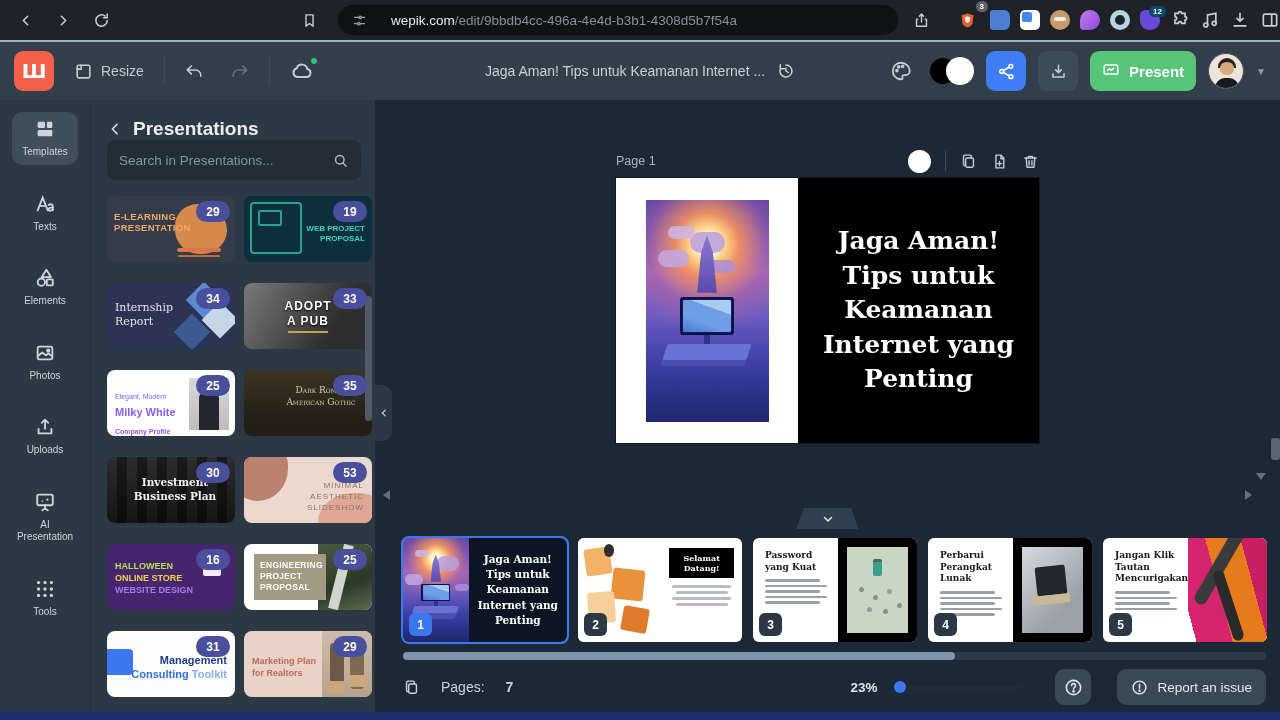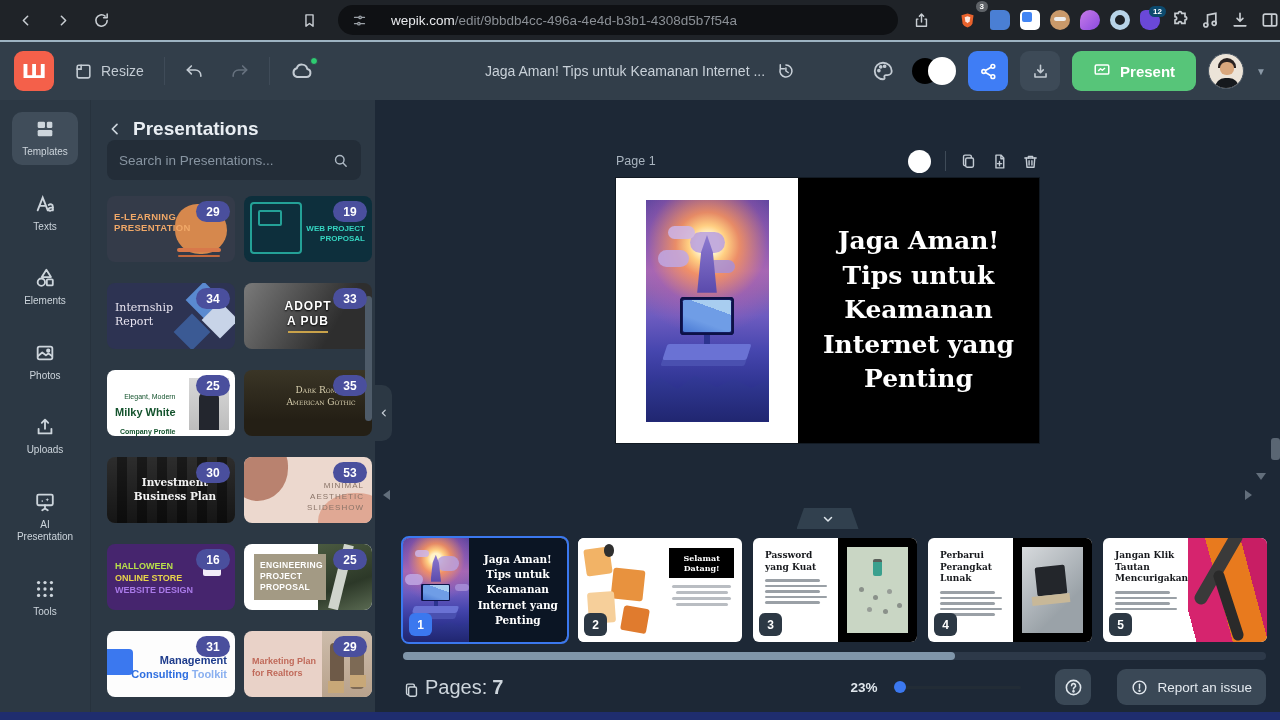--- a/index.html
+++ b/index.html
@@ -54,7 +54,7 @@
   .share-btn { background:#3f7df5; color:#fff; }
   .dl-btn { background:#3d4a57; color:#c3cbd3; }
   .present-btn { background:#57c579; color:#fff; font-weight:bold; font-size:15px;
-                 border-radius:9px; height:40px; padding:0 21px; display:flex;
+                 border-radius:9px; height:40px; padding:0 12px; display:flex;
                  align-items:center; gap:9px; cursor:pointer; }
   .present-btn svg { width:18px; height:18px; }
   .avatar { width:36px; height:36px; border-radius:50%; background:#ece4d8; position:relative;

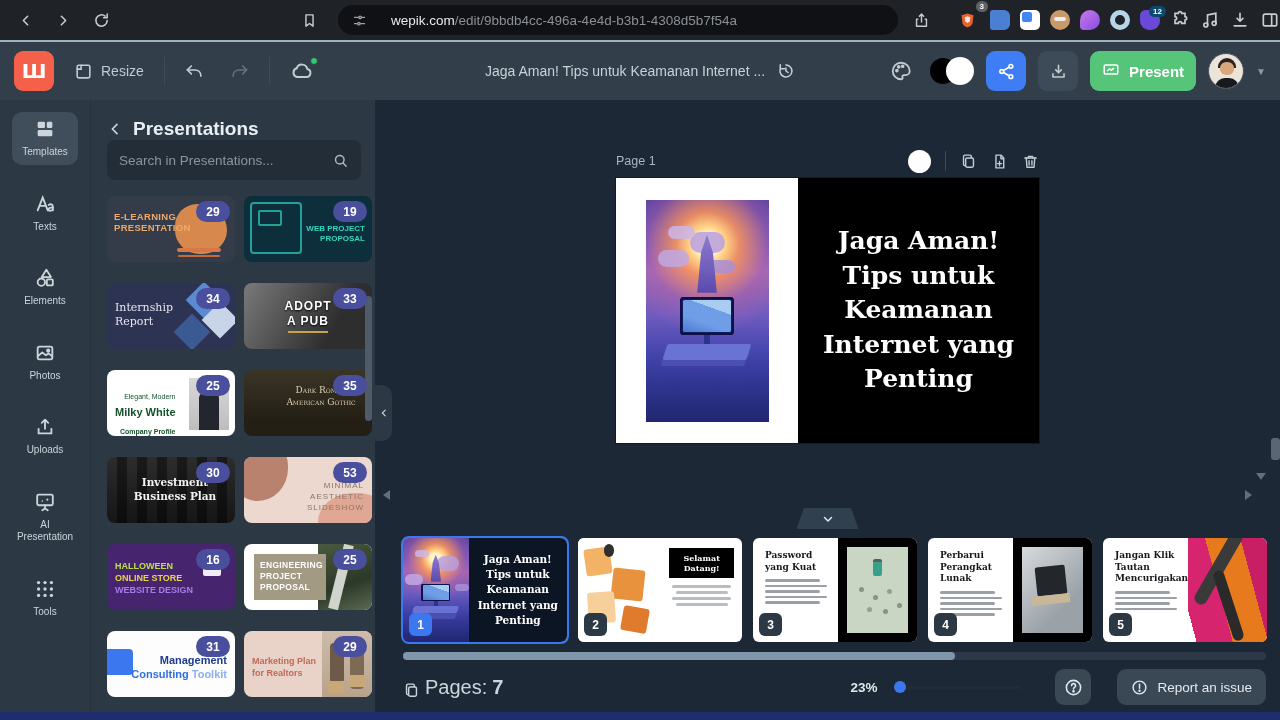--- a/index.html
+++ b/index.html
@@ -129,7 +129,7 @@
                letter-spacing:1px; text-shadow:0 1px 2px #000; line-height:1.2; }
   .t-ap .gold { width:40px; height:2px; background:#c9a24a; margin-top:3px; }
   .t-mw { background:#fff; }
-  .t-mw .txt { position:absolute; left:8px; top:14px; color:#14532d; line-height:1.3;text-align:right; }
+  .t-mw .txt { position:absolute; left:8px; top:14px; color:#8b5cf6; line-height:1.3; }
   .t-mw .s1 { font-size:7px; }
   .t-mw .s2 { font-size:11px; font-weight:bold; display:block; }
   .t-mw .s3 { font-size:7px; font-weight:bold; }

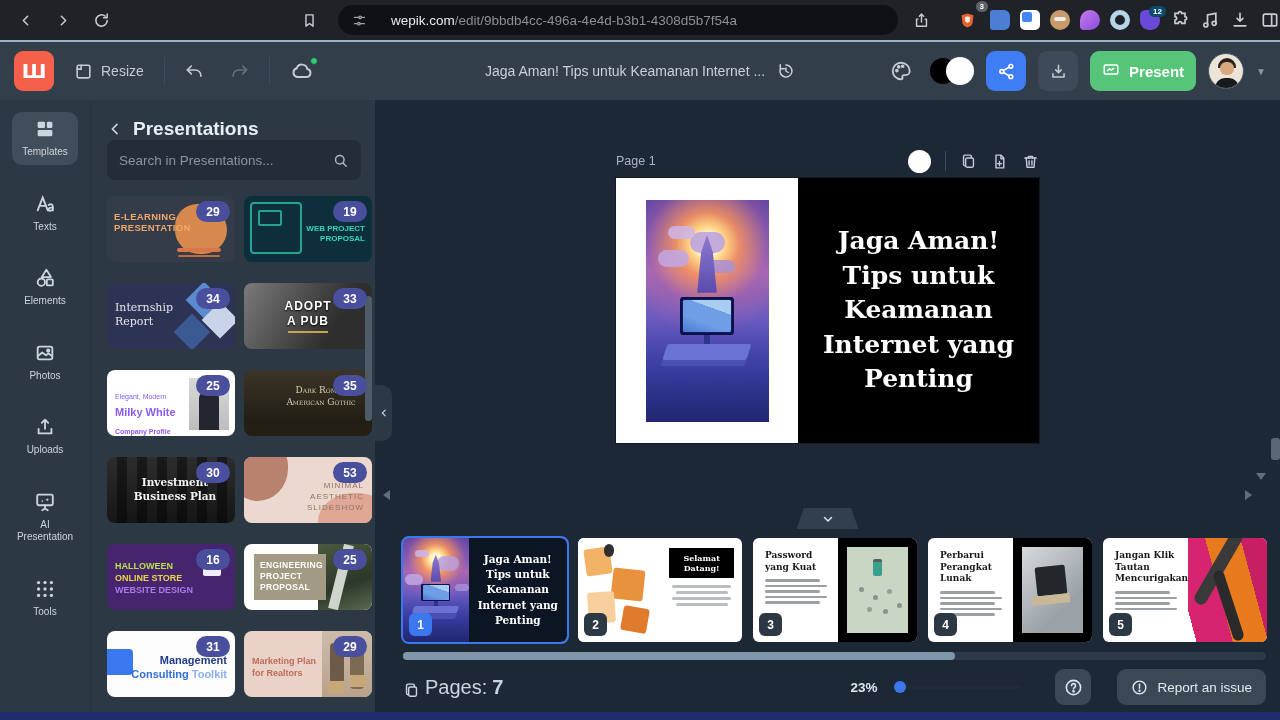--- a/index.html
+++ b/index.html
@@ -299,7 +299,7 @@
   
   .status-row { position:absolute; left:0; right:0; bottom:0; height:50px; display:flex;
                 align-items:center; padding:0 14px 0 28px; color:#cdd5dc; }
-  .pages-info { display:flex; align-items:flex-end; gap:5px; font-size:20px; }
+  .pages-info { display:flex; align-items:flex-start; gap:21px; font-size:14px; }
   .pages-info svg { width:17px; height:17px; }
   .pages-count { font-weight:bold; }
   .zoom-wrap { margin-left:auto; display:flex; align-items:center; gap:16px; }

